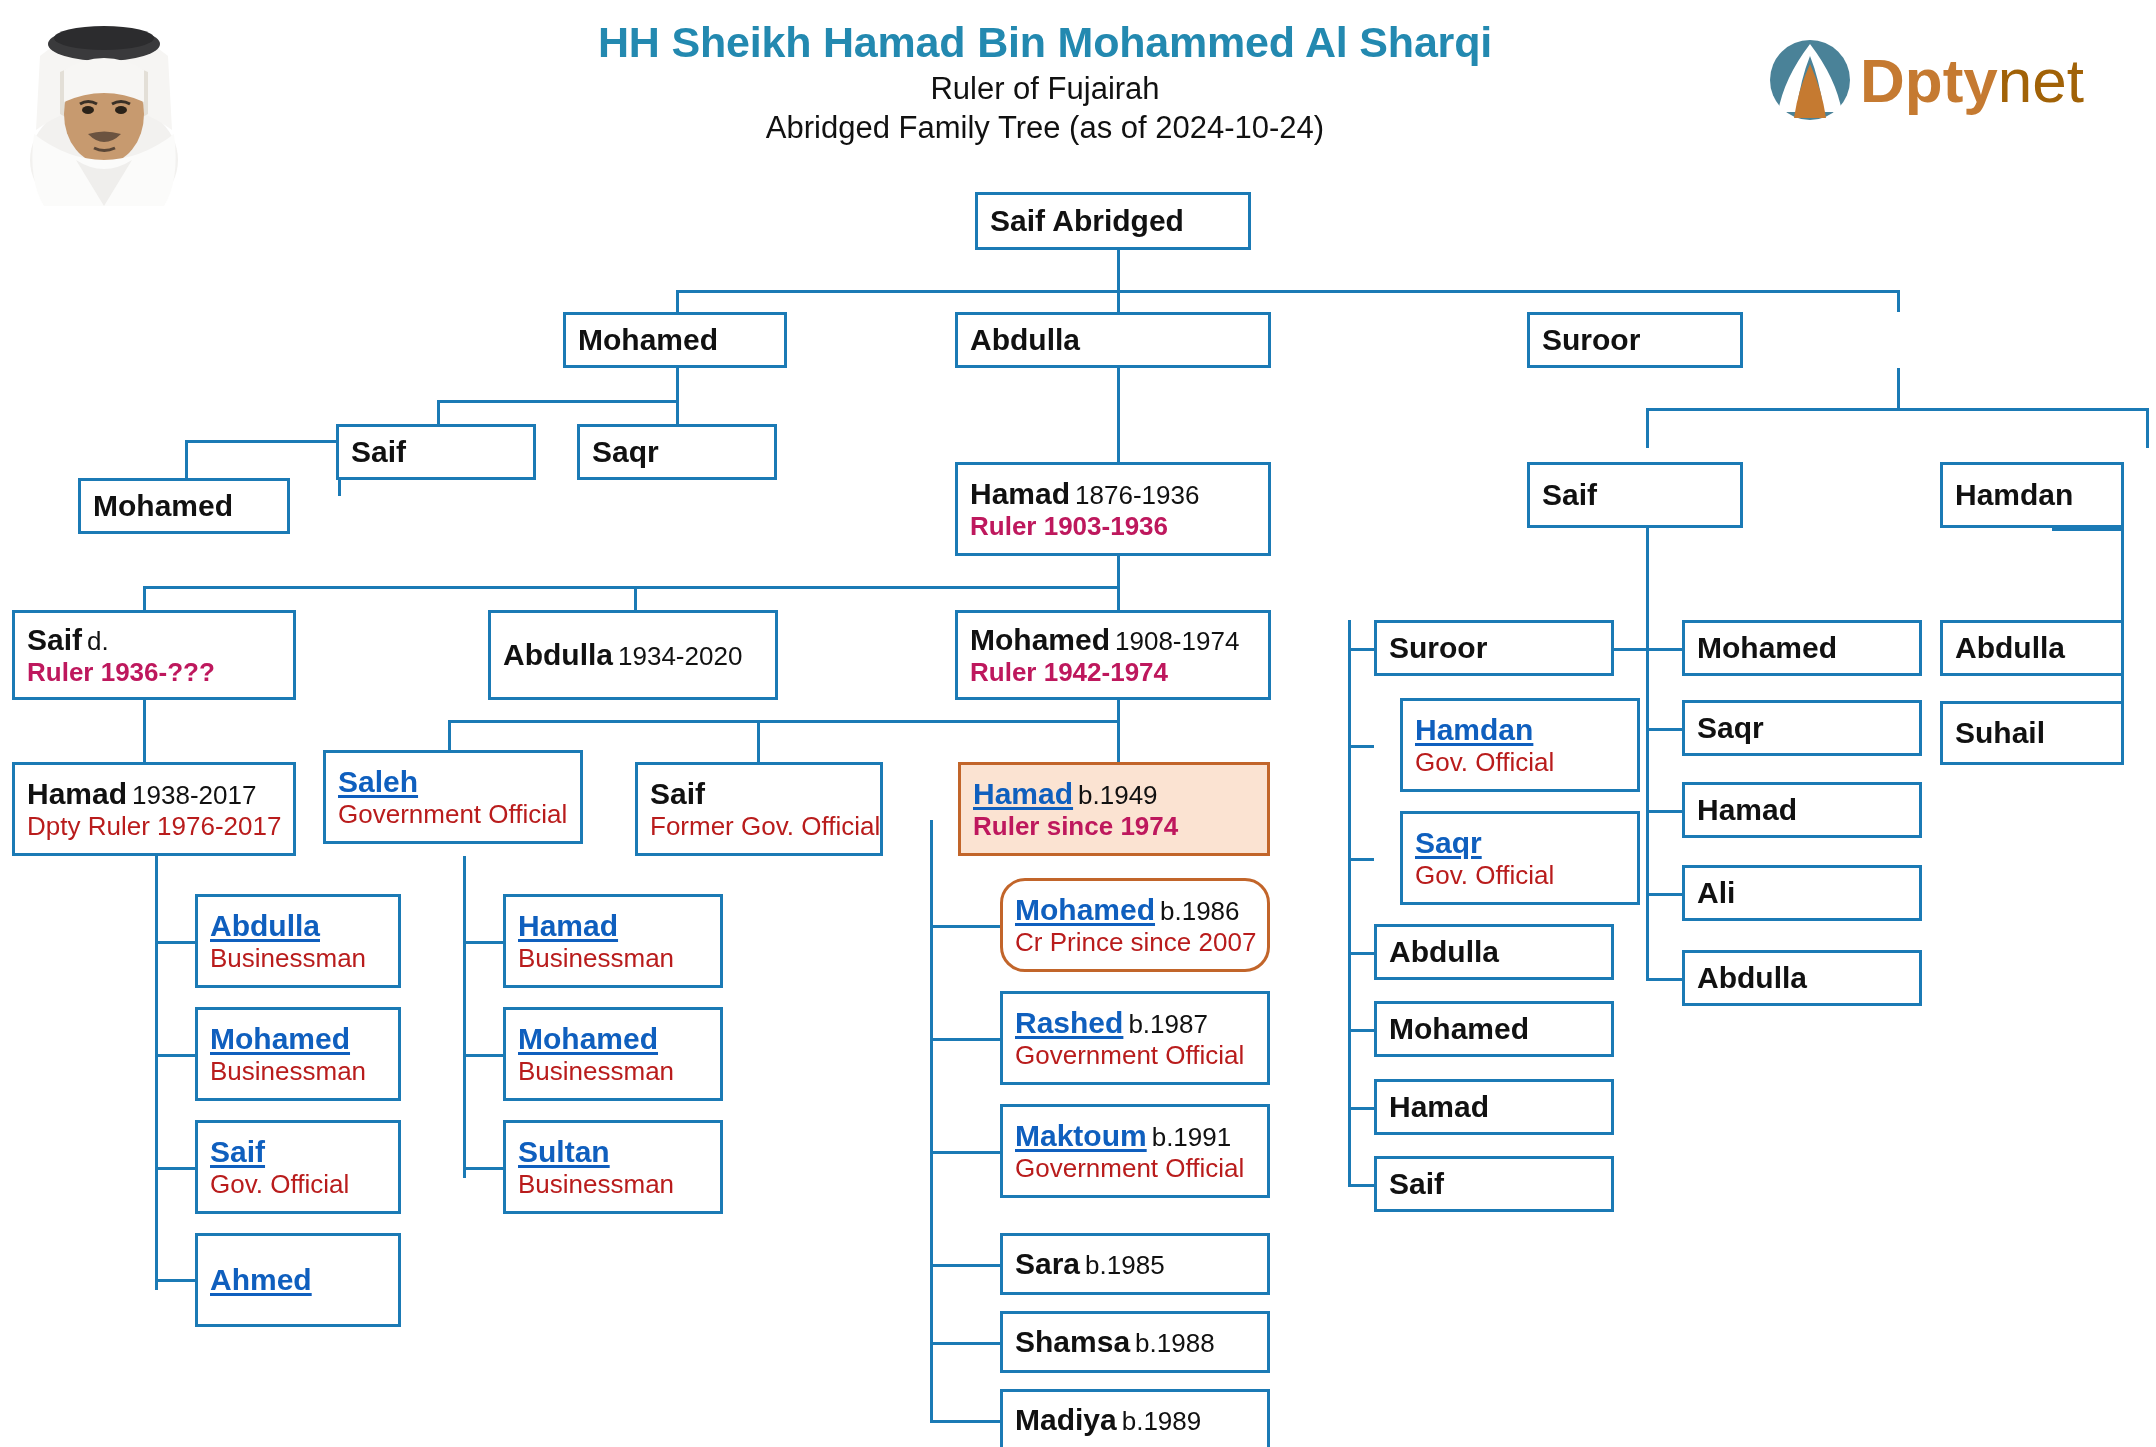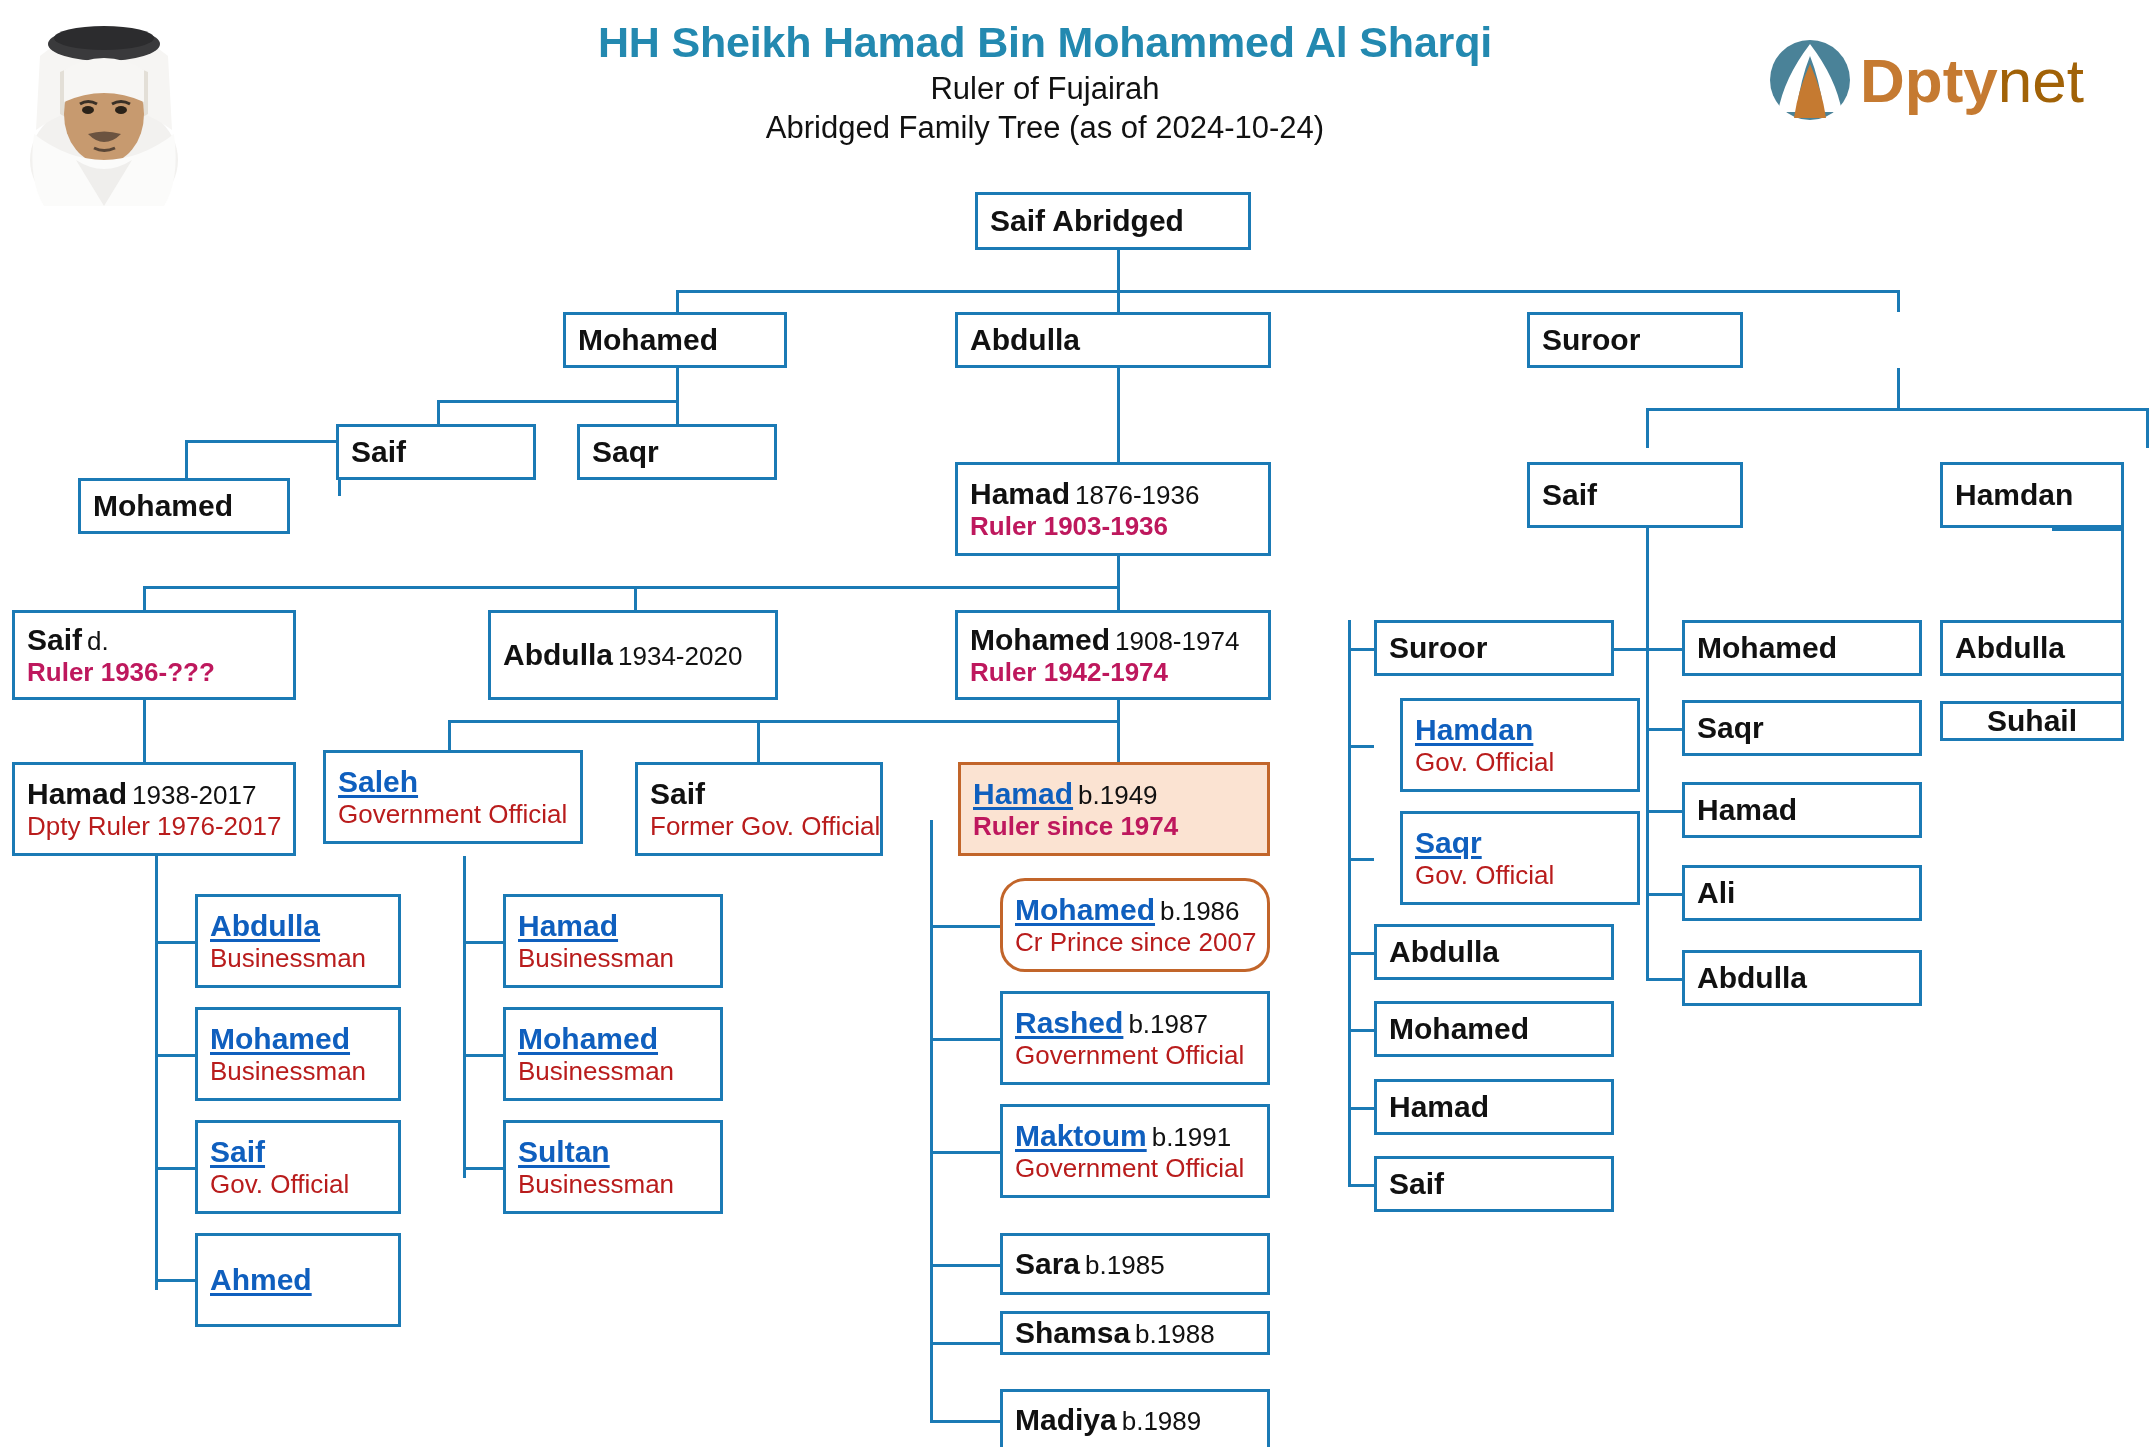--- a/index.html
+++ b/index.html
@@ -339,7 +339,7 @@
   <div class="node" style="left:1940px; top:620px; width:184px; height:56px;">
     <div class="l1"><span class="nm">Abdulla</span></div>
   </div>
-  <div class="node" style="left:1940px; top:701px; width:184px; height:40px;align-items:center;">
+  <div class="node" style="left:1940px; top:701px; width:184px; height:64px;">
     <div class="l1"><span class="nm">Suhail</span></div>
   </div>
 

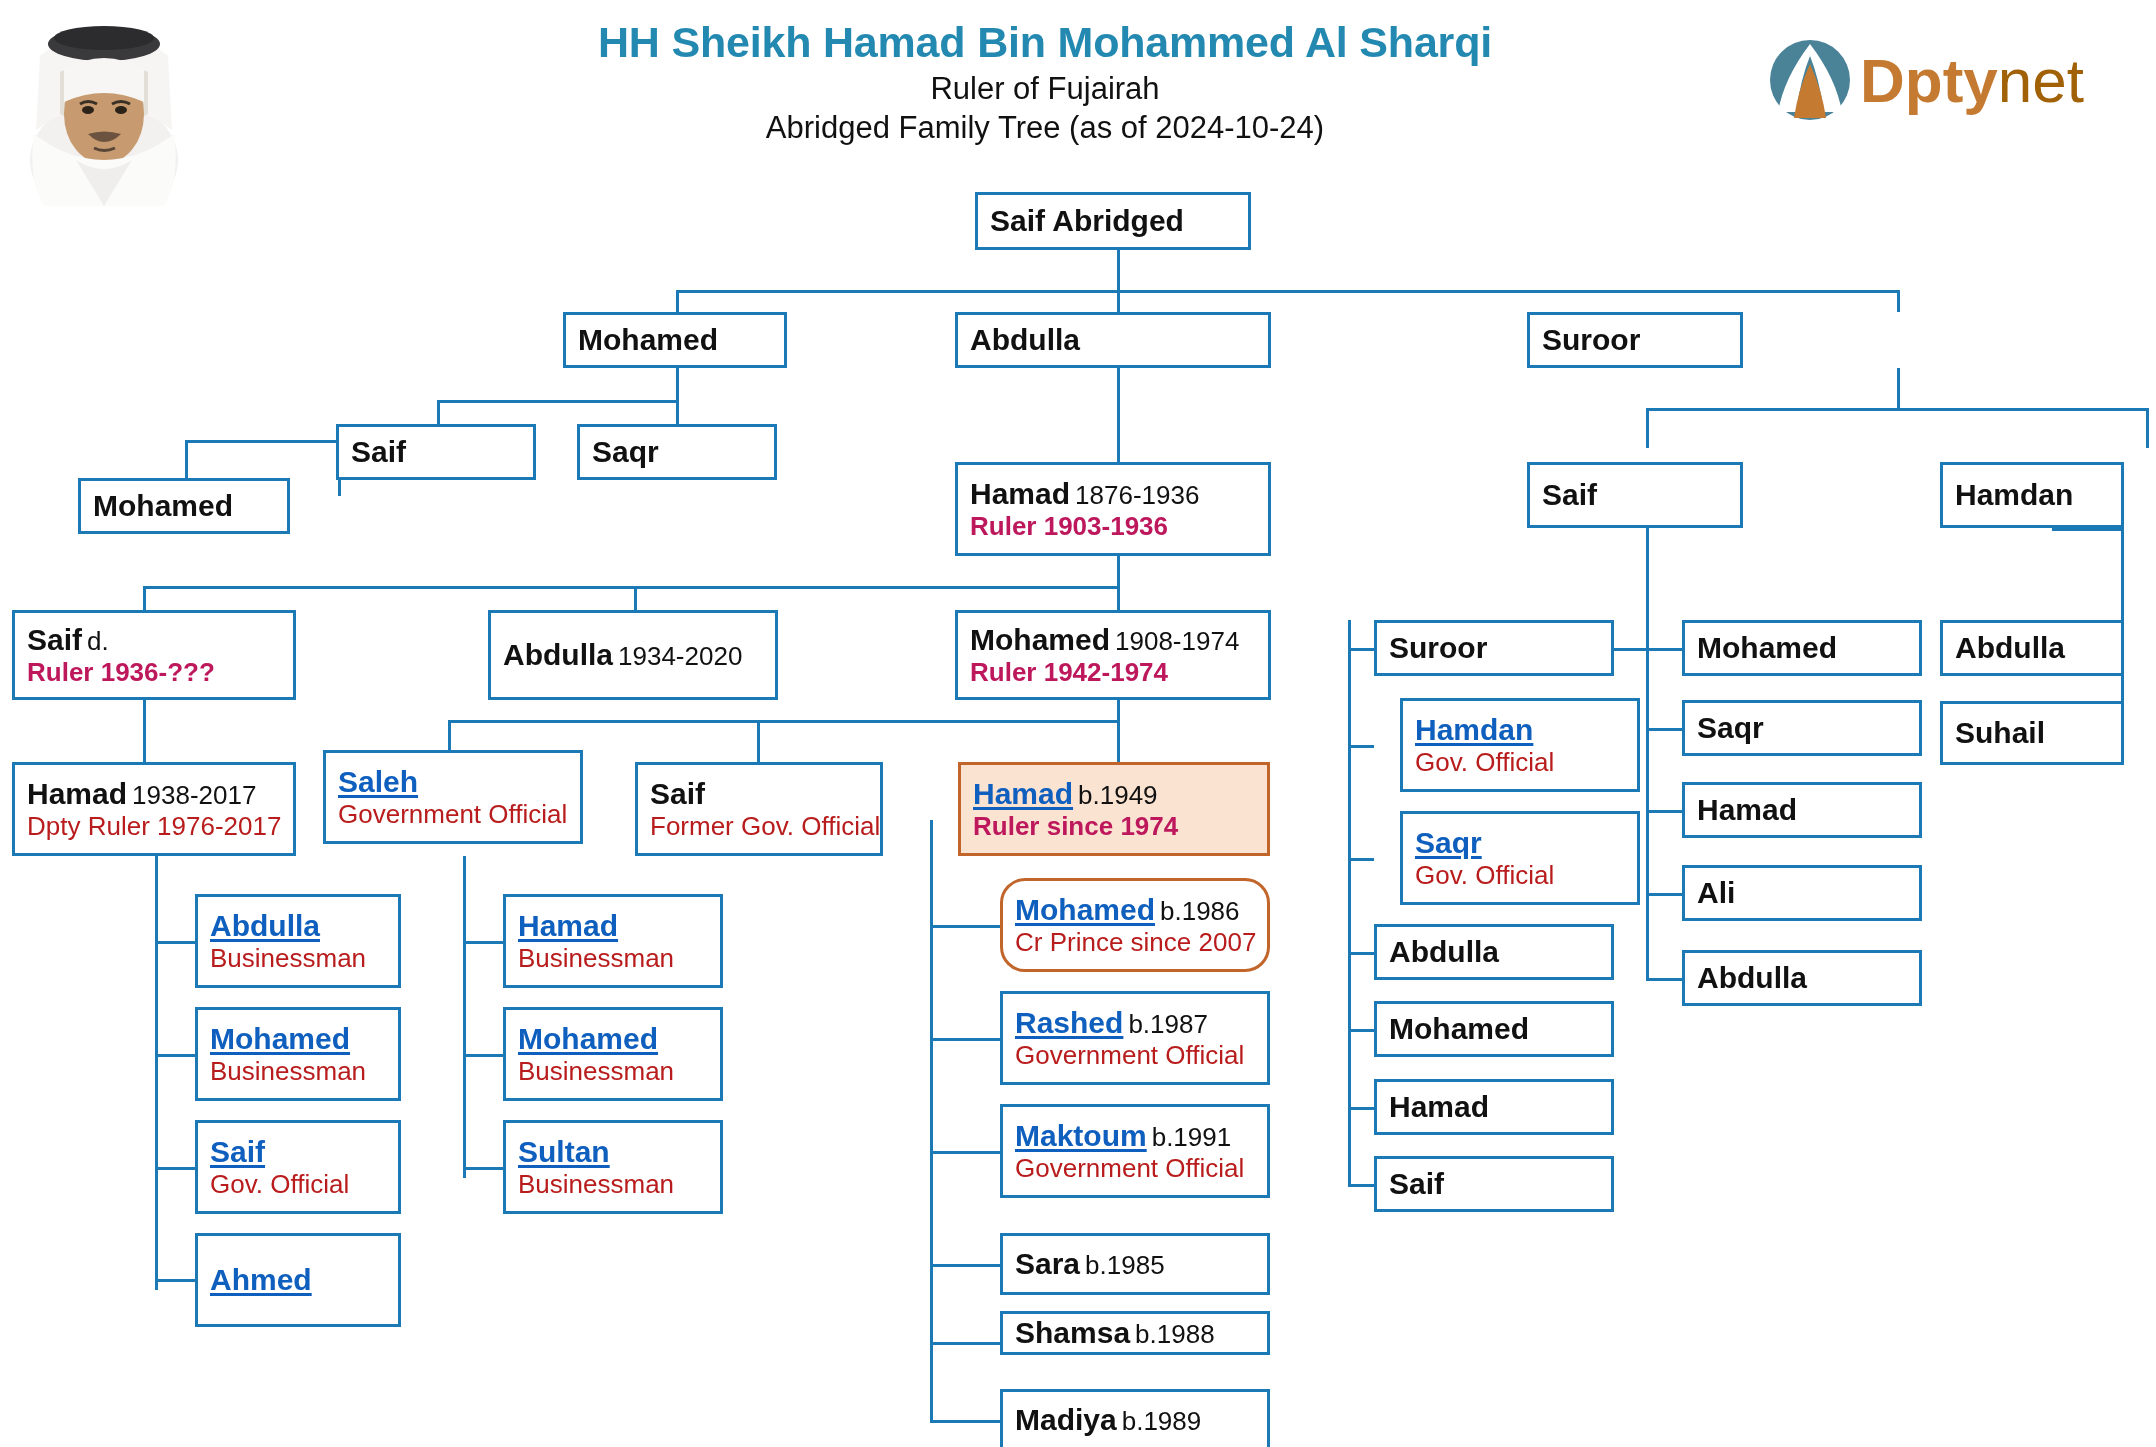--- a/index.html
+++ b/index.html
@@ -282,7 +282,7 @@
   <div class="node" style="left:1000px; top:1233px; width:270px; height:62px;">
     <div class="l1"><span class="nm">Sara</span><span class="yr">b.1985</span></div>
   </div>
-  <div class="node" style="left:1000px; top:1311px; width:270px; height:44px;">
+  <div class="node" style="left:1000px; top:1311px; width:270px; height:62px;">
     <div class="l1"><span class="nm">Shamsa</span><span class="yr">b.1988</span></div>
   </div>
   <div class="node" style="left:1000px; top:1389px; width:270px; height:62px;">

